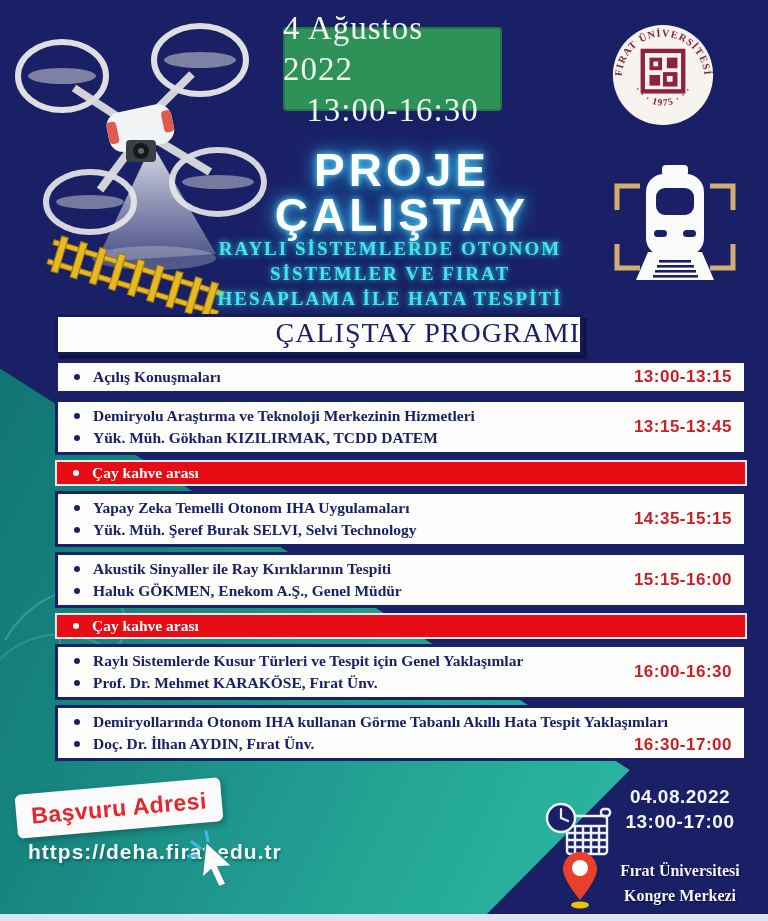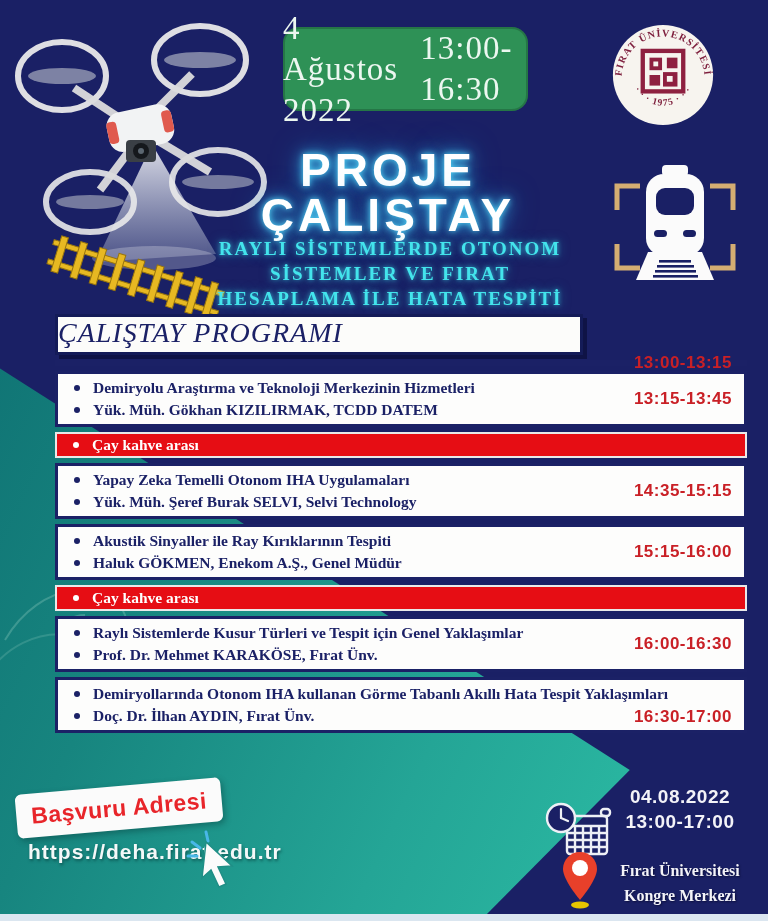--- a/index.html
+++ b/index.html
@@ -19,8 +19,8 @@
 
   
   #date-banner{
-    left:283px;top:27px;width:245px;height:84px;background:#2e9156;border-radius:16px;
-    display:flex;flex-direction:row;justify-content:center;align-items:center;
+    left:283px;top:27px;width:219px;height:84px;background:#2e9156;border-radius:4px;
+    display:flex;flex-direction:column;justify-content:center;align-items:center;
     box-shadow:0 0 0 2px rgba(10,40,25,.25) inset;
   }
   #date-banner div{

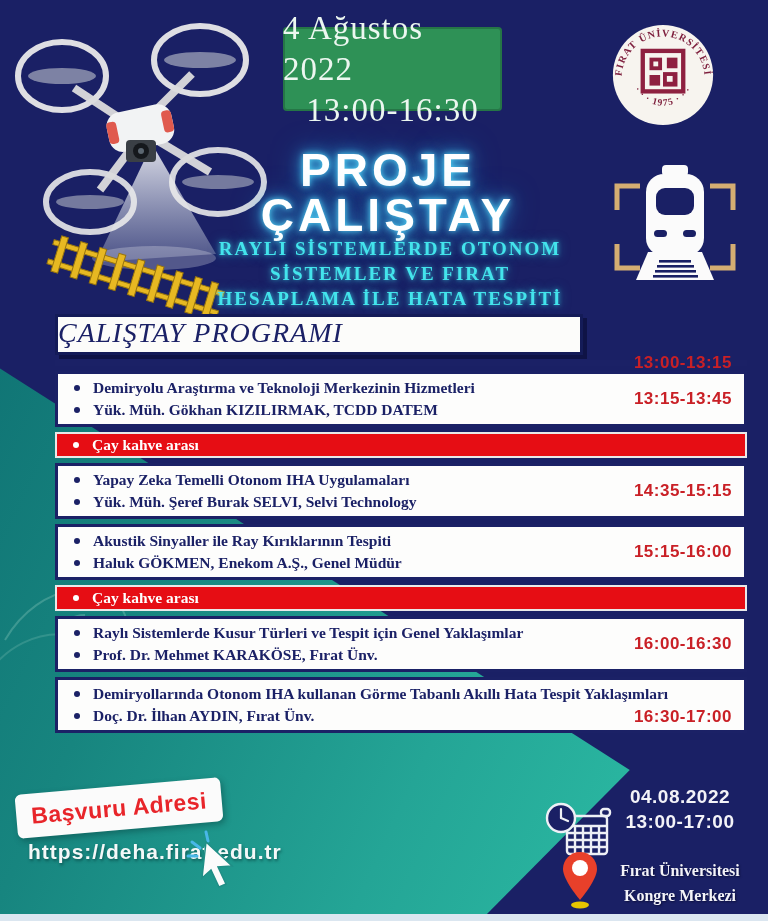--- a/index.html
+++ b/index.html
@@ -28,7 +28,7 @@
   }
 
   
-  #title-block{left:183px;top:148px;width:410px;text-align:center;}
+  #title-block{left:197px;top:148px;width:410px;text-align:center;}
   .title-line{
     font-size:46px;font-weight:900;letter-spacing:4px;color:#ffffff;line-height:45px;
     text-shadow:0 0 6px rgba(90,225,255,.95),0 0 16px rgba(60,205,255,.8),0 0 30px rgba(40,180,255,.55);

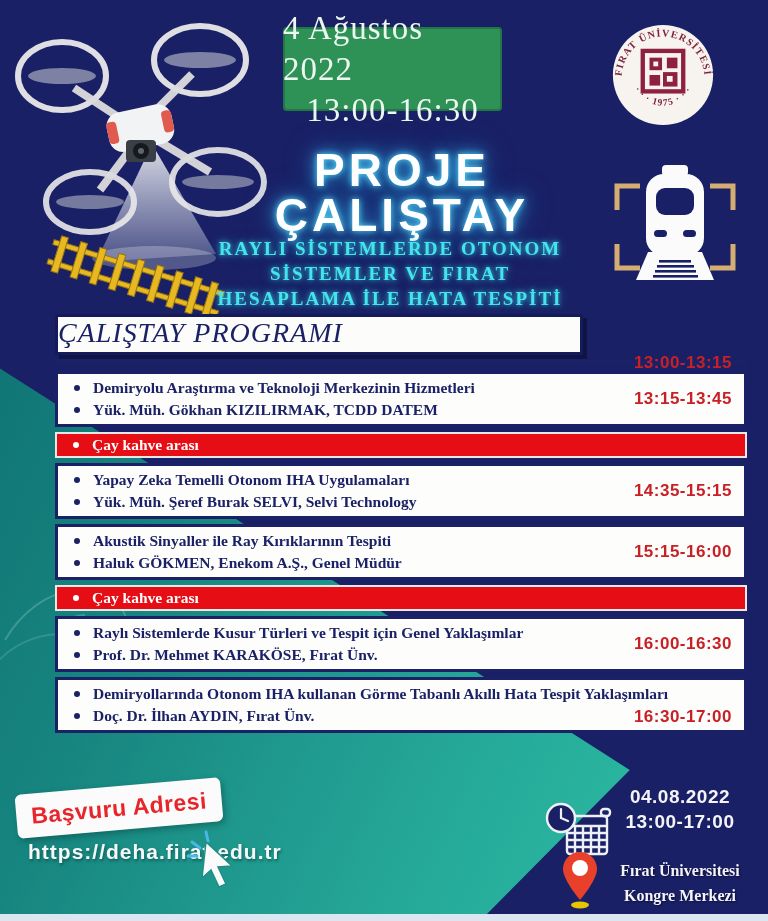--- a/index.html
+++ b/index.html
@@ -45,7 +45,7 @@
   #program-header{
     width:522px;background:#fcfcfa;border:3px solid #141b58;margin-bottom:5px;
     font-family:"Liberation Serif",serif;font-size:28px;letter-spacing:1px;color:#1b2166;
-    text-align:left;padding:0 0 3px 0;box-shadow:4px 4px 0 rgba(8,12,50,.6);font-style:italic;
+    text-align:right;padding:0 0 3px 0;box-shadow:4px 4px 0 rgba(8,12,50,.6);
   }
   .prow{
     position:relative;background:#fdfdfc;border:3px solid #1b2166;margin-bottom:5px;

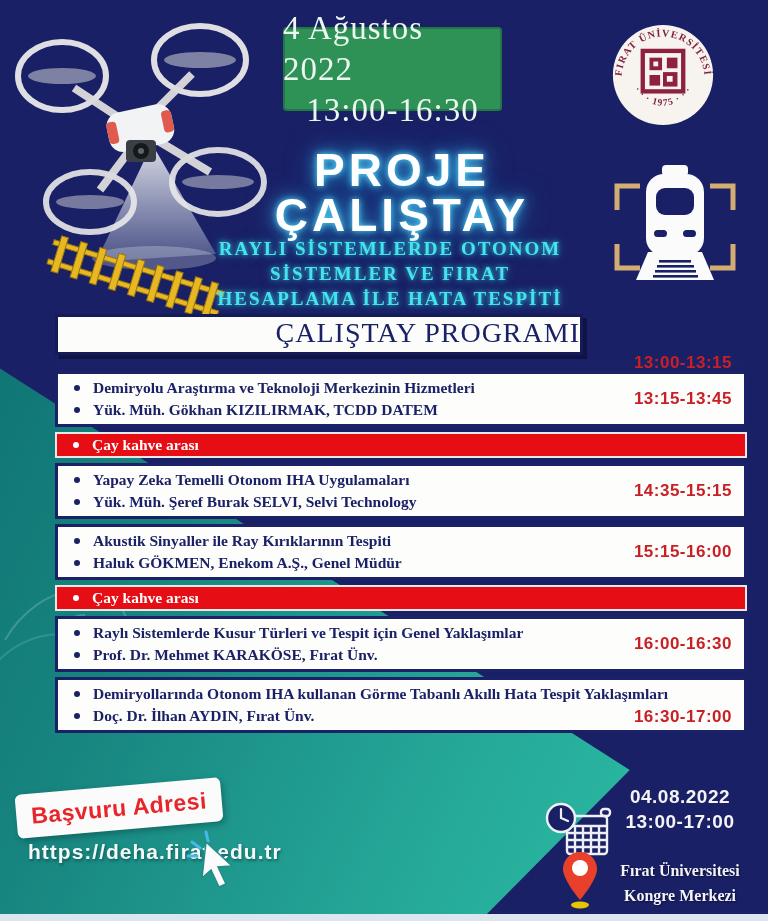--- a/index.html
+++ b/index.html
@@ -220,6 +220,12 @@
     <div id="program-header">ÇALIŞTAY PROGRAMI</div>
     <div>
         <div class="prow session">
+          <div class="lines">
+            <div class="pline">
+              <span class="bullet"></span>
+              <span class="ltext">Açılış Konuşmaları</span>
+            </div>
+          </div>
           <div class="ptime">13:00-13:15</div>
         </div>
         <div class="prow session">

